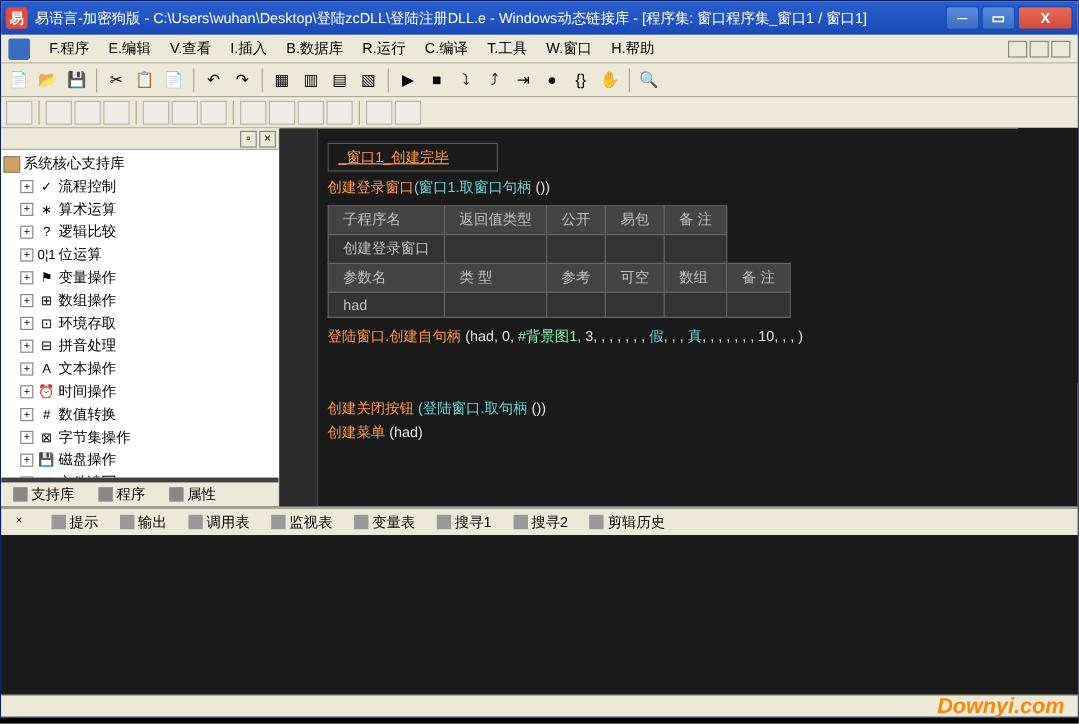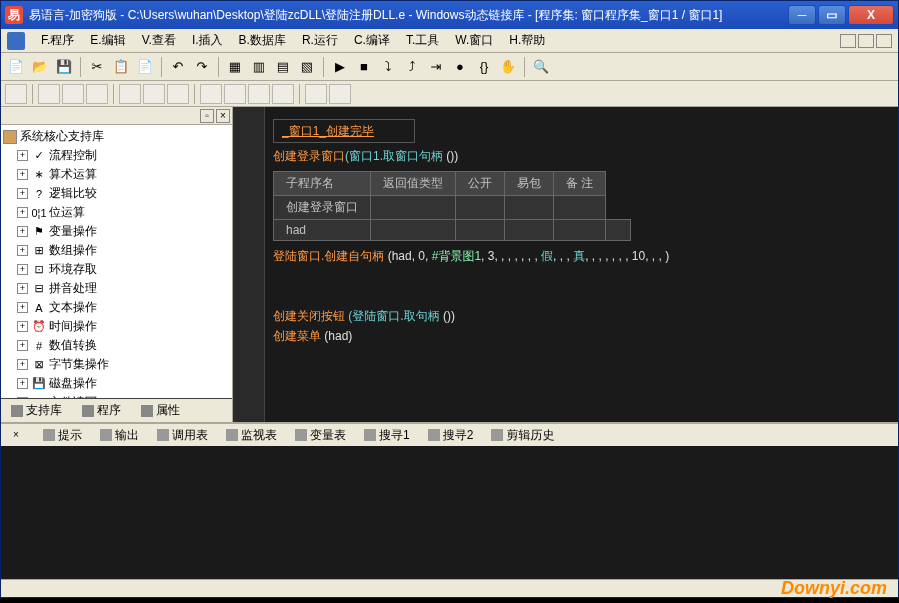--- a/index.html
+++ b/index.html
@@ -263,6 +263,14 @@
                 <td></td>
                 <td></td>
               </tr>
+          <tr class="hdr">
+                <td>参数名</td>
+                <td>类 型</td>
+                <td>参考</td>
+                <td>可空</td>
+                <td>数组</td>
+                <td>备 注</td>
+              </tr>
           <tr>
                 <td class="green">had</td>
                 <td></td>

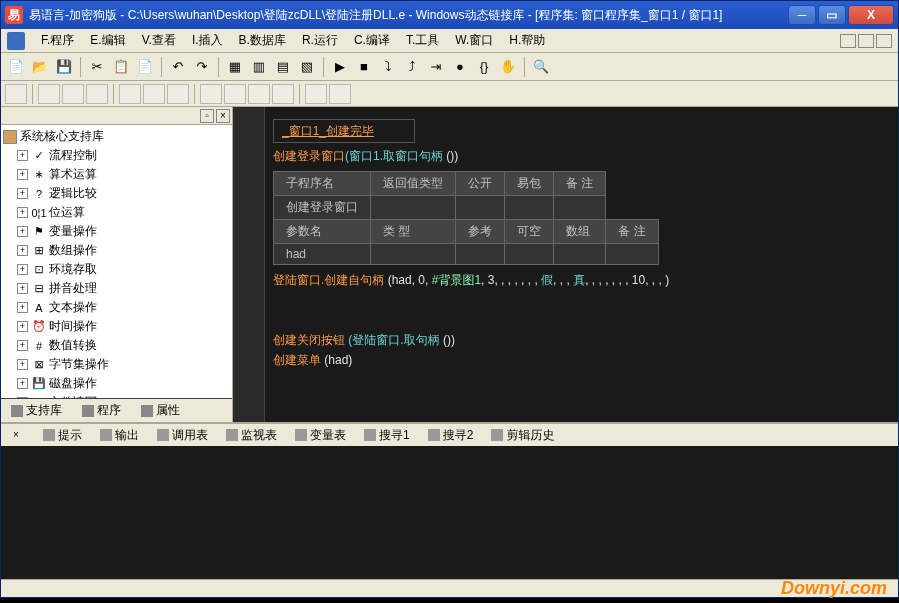--- a/index.html
+++ b/index.html
@@ -31,7 +31,7 @@
 .treeitem { display:flex; align-items:center; padding:1px 0 1px 14px; cursor:pointer; white-space:nowrap; }
 .treeitem .exp { width:11px; height:11px; border:1px solid #888; margin-right:4px; display:flex; align-items:center; justify-content:center; font-size:9px; line-height:1; }
 .treeitem .ticon { width:14px; height:14px; margin-right:3px; font-size:11px; display:flex; align-items:center; justify-content:center; }
-.lefttabs { height:24px; background:#ece9d8; border-top:1px solid #404040; display:flex; align-items:center; padding:0 4px; gap:8px; }
+.lefttabs { height:24px; background:#ece9d8; border-top:4px solid #404040; display:flex; align-items:center; padding:0 4px; gap:8px; }
 .lefttab { padding:2px 6px; cursor:pointer; display:flex; align-items:center; gap:3px; }
 .lefttab .ti { width:12px; height:12px; background:#888; }
 .rightpanel { flex:1; display:flex; flex-direction:column; background:#1a1a1a; }

